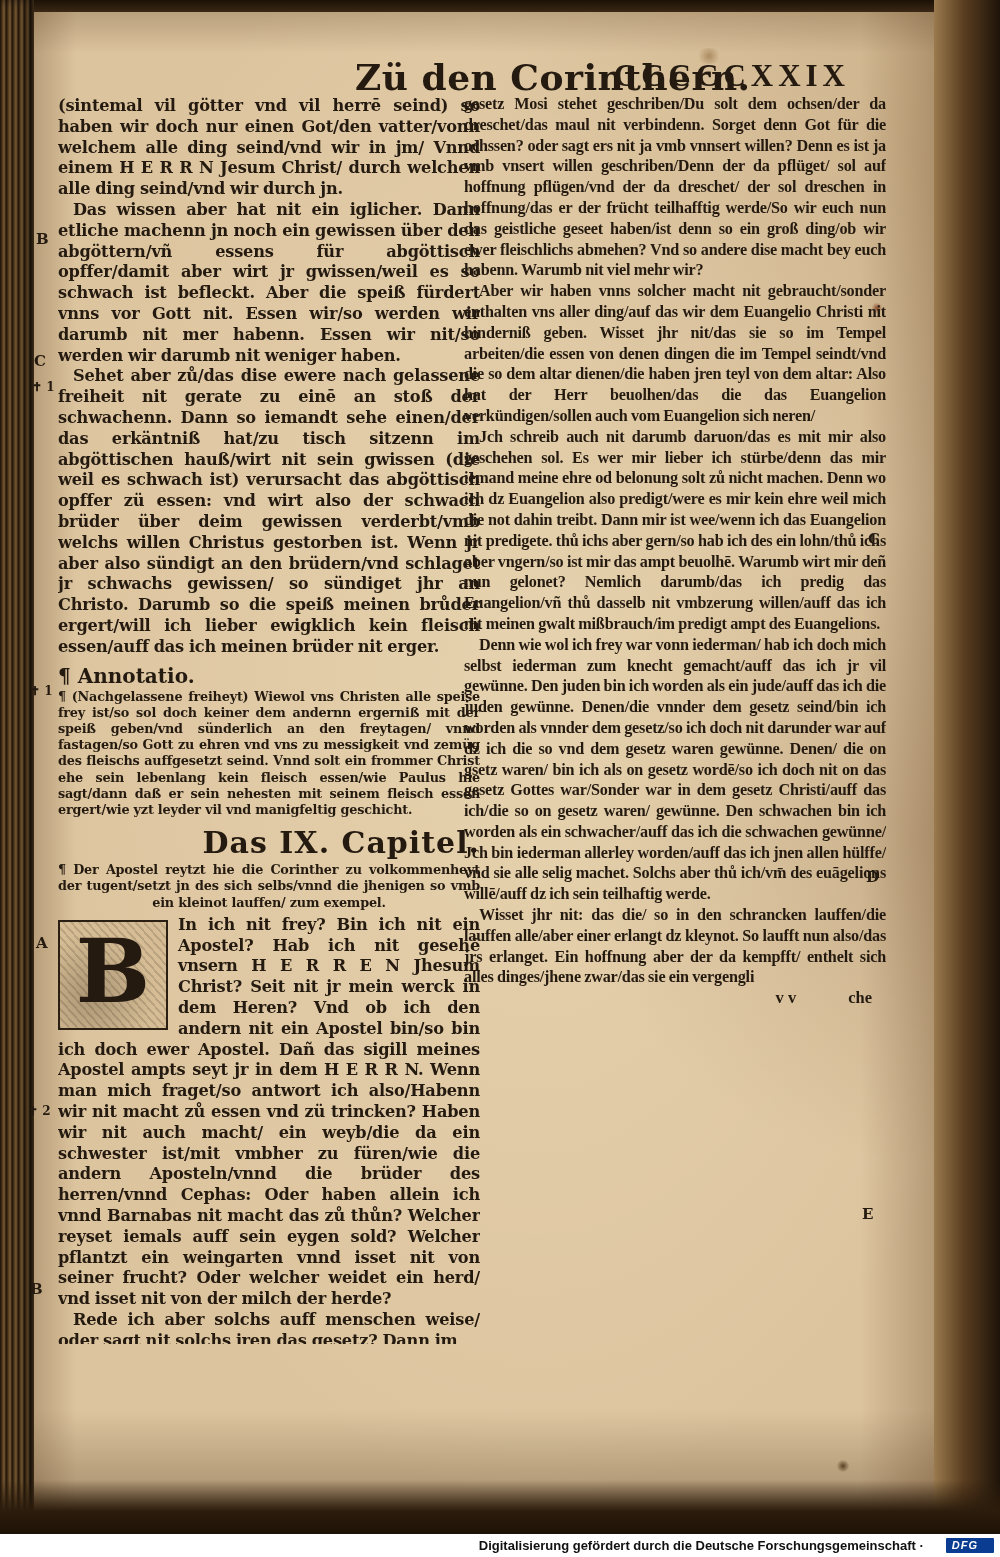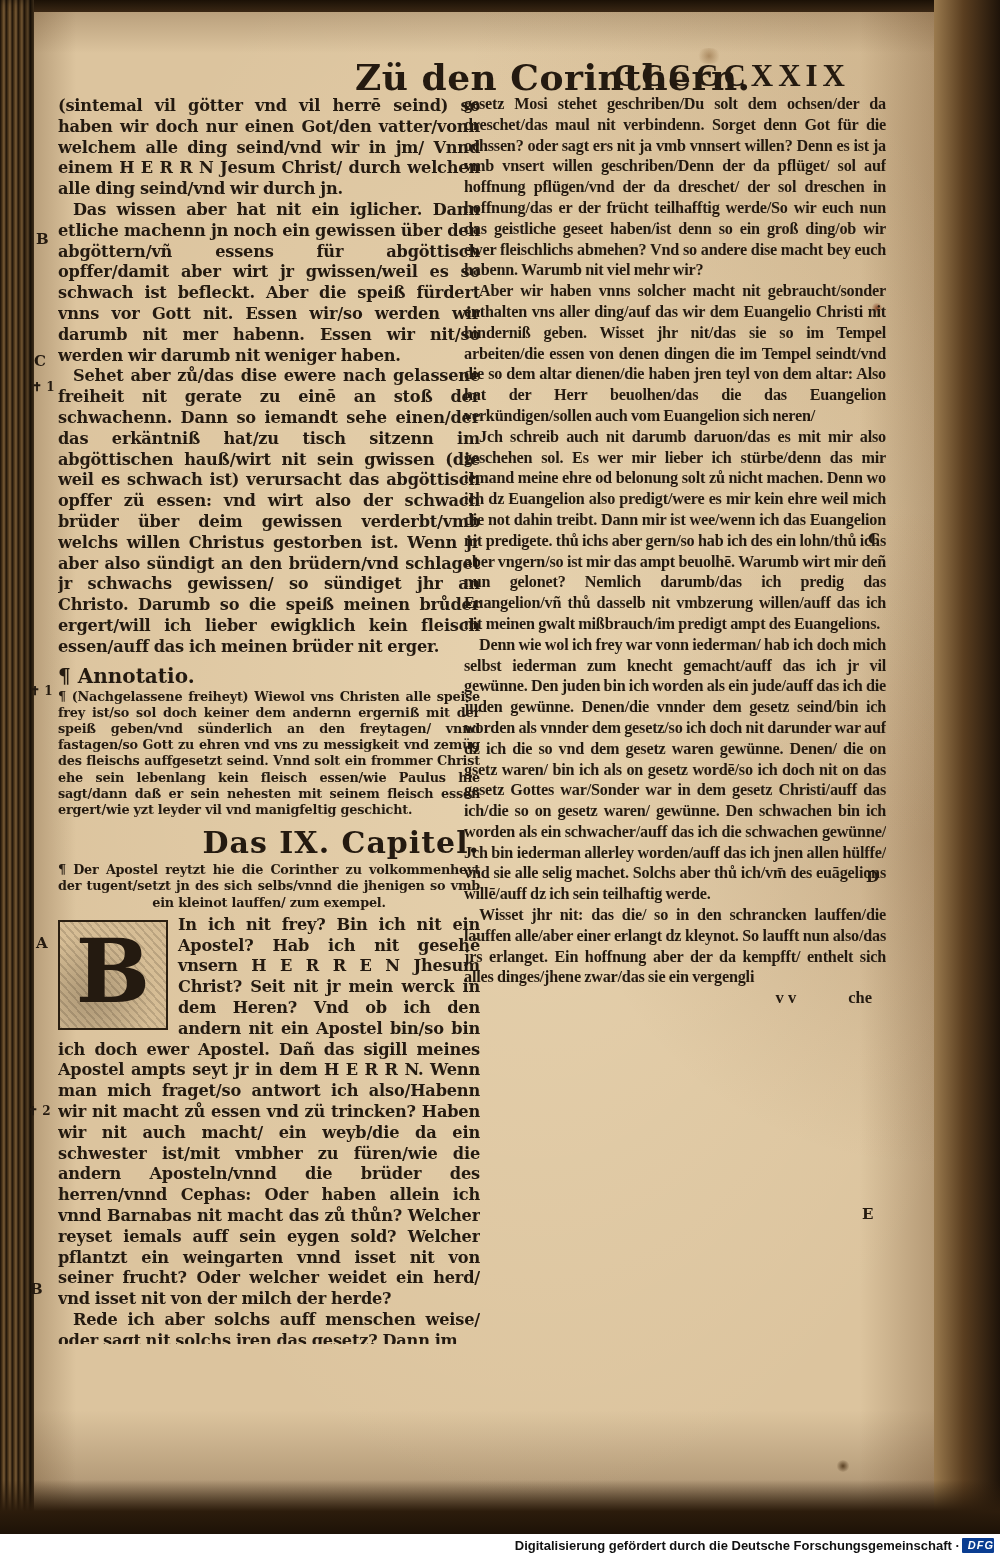--- a/index.html
+++ b/index.html
@@ -72,7 +72,7 @@
   #footer-bar{position:absolute;left:0;bottom:0;width:100%;height:23px;background:#ffffff;
     display:flex;align-items:center;justify-content:flex-end;padding-right:6px;box-sizing:border-box;
     font-family:"Liberation Sans",sans-serif;}
-  #footer-credit{font-size:13px;font-weight:700;color:#111;margin-right:2px;}
+  #footer-credit{font-size:13px;font-weight:700;color:#111;margin-right:22px;}
   #dfg-logo{background:#0a3d91;color:#fff;font-size:11px;font-weight:700;font-style:italic;
     padding:1px 0 2px 6px;letter-spacing:1px;border-radius:1px;}
 </style>

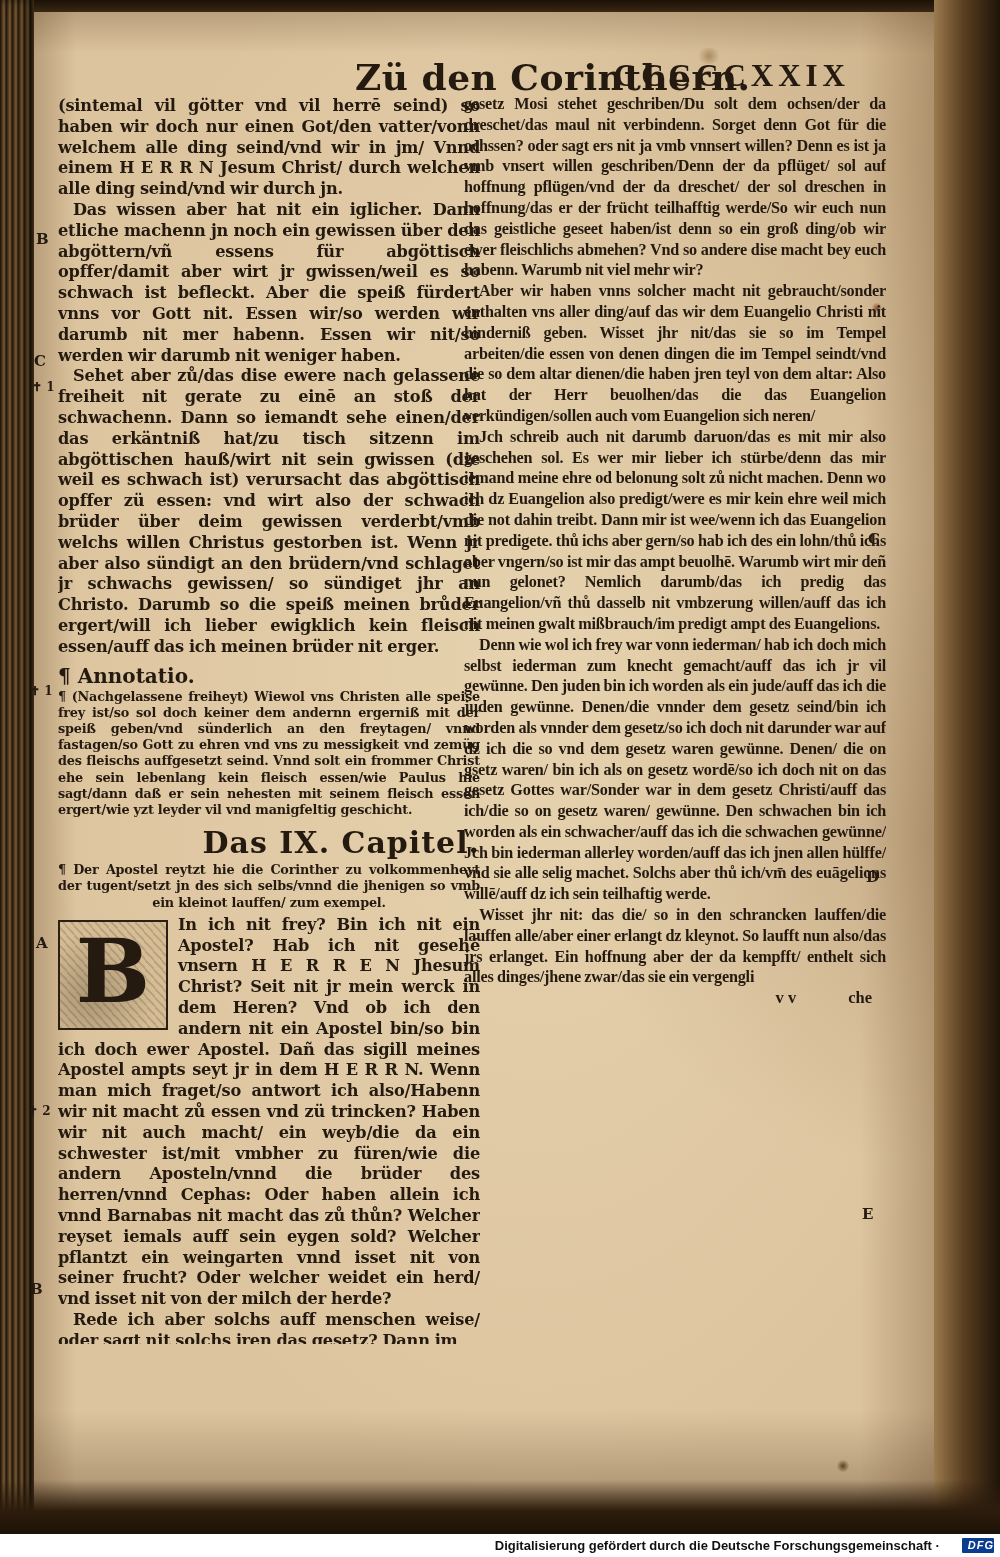--- a/index.html
+++ b/index.html
@@ -74,7 +74,7 @@
     font-family:"Liberation Sans",sans-serif;}
   #footer-credit{font-size:13px;font-weight:700;color:#111;margin-right:22px;}
   #dfg-logo{background:#0a3d91;color:#fff;font-size:11px;font-weight:700;font-style:italic;
-    padding:1px 0 2px 6px;letter-spacing:1px;border-radius:1px;}
+    padding:1px 16px 2px 6px;letter-spacing:1px;border-radius:1px;}
 </style>
 </head>
 <body>

